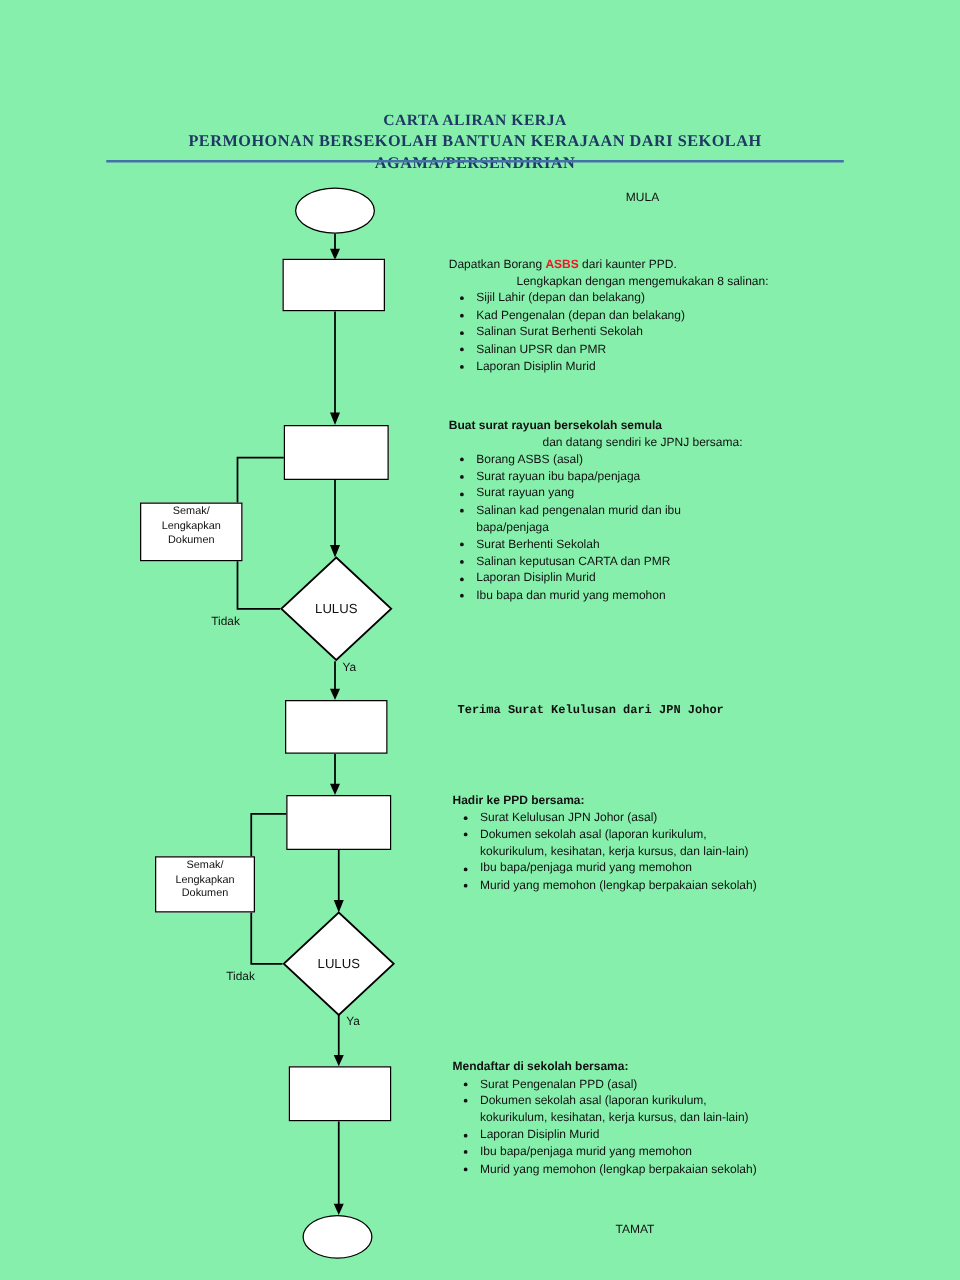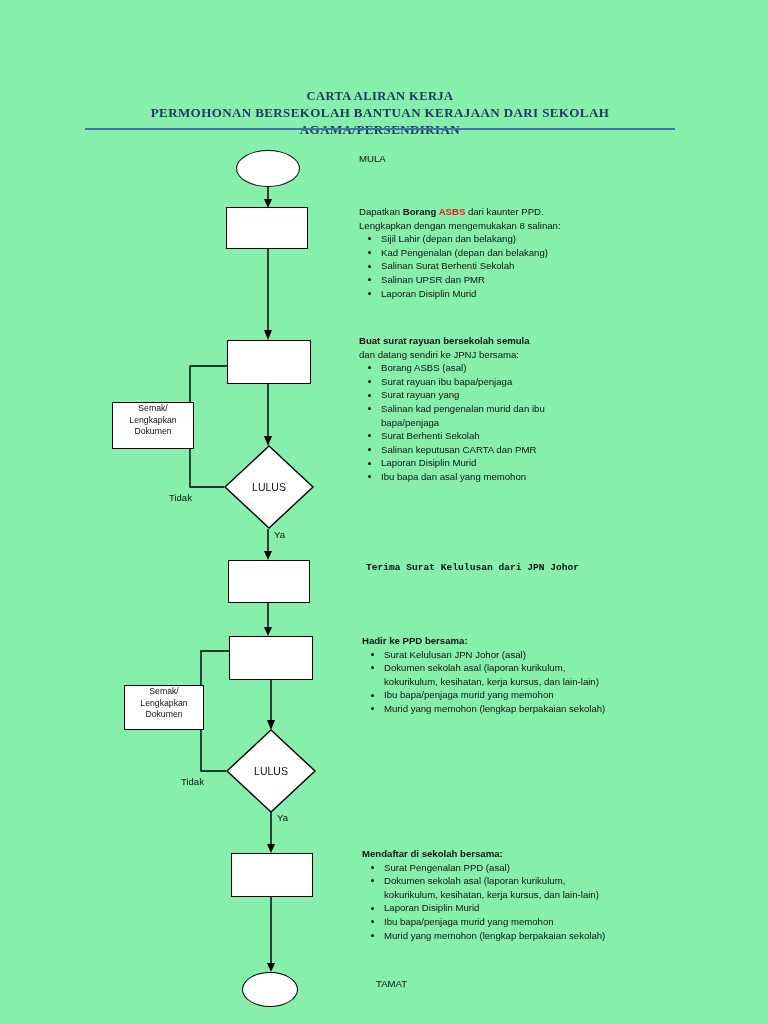--- a/index.html
+++ b/index.html
@@ -107,7 +107,7 @@
     color: #111111;
   }
   .tb-heading { font-weight: bold; }
-  .tb-plain   { font-weight: normal; }
+  .tb-plain   { font-weight: normal; text-align: center; }
   .tb-line    { display: block; }
   .tb-list {
     list-style: none;

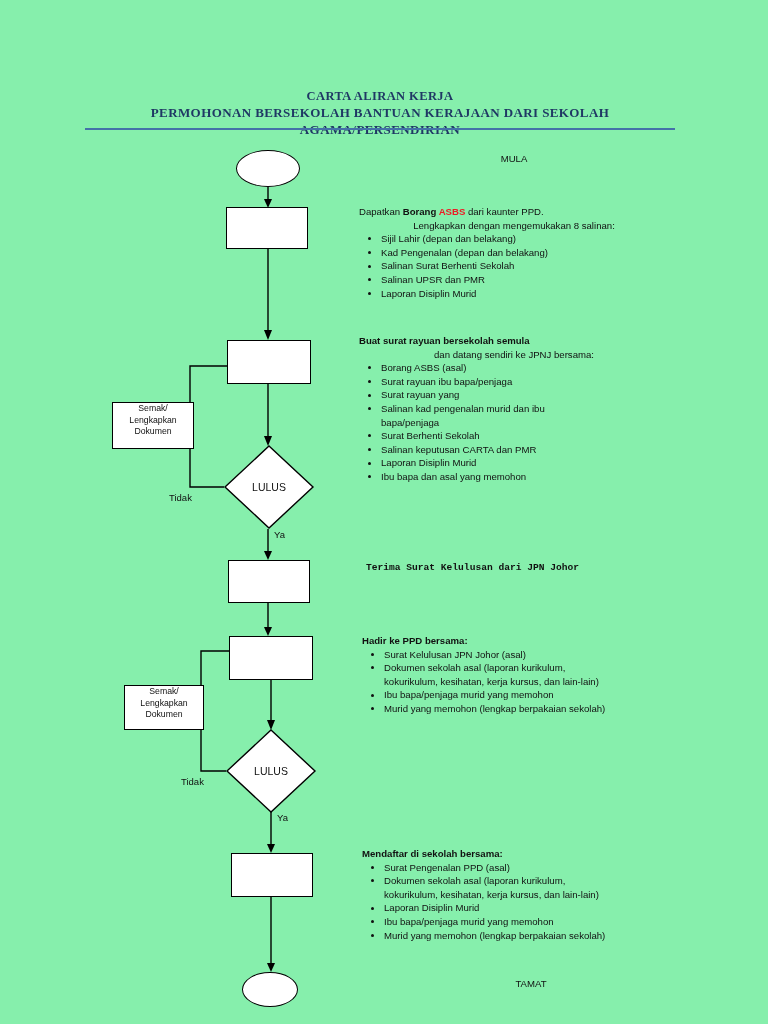--- a/index.html
+++ b/index.html
@@ -132,7 +132,7 @@
     display: block;
   }
   .red { color: #ED1B24; font-weight: bold; }
-  .bold { font-weight: bold; }
+  .bold { font-weight: normal; }
 </style>
 </head>
 <body>

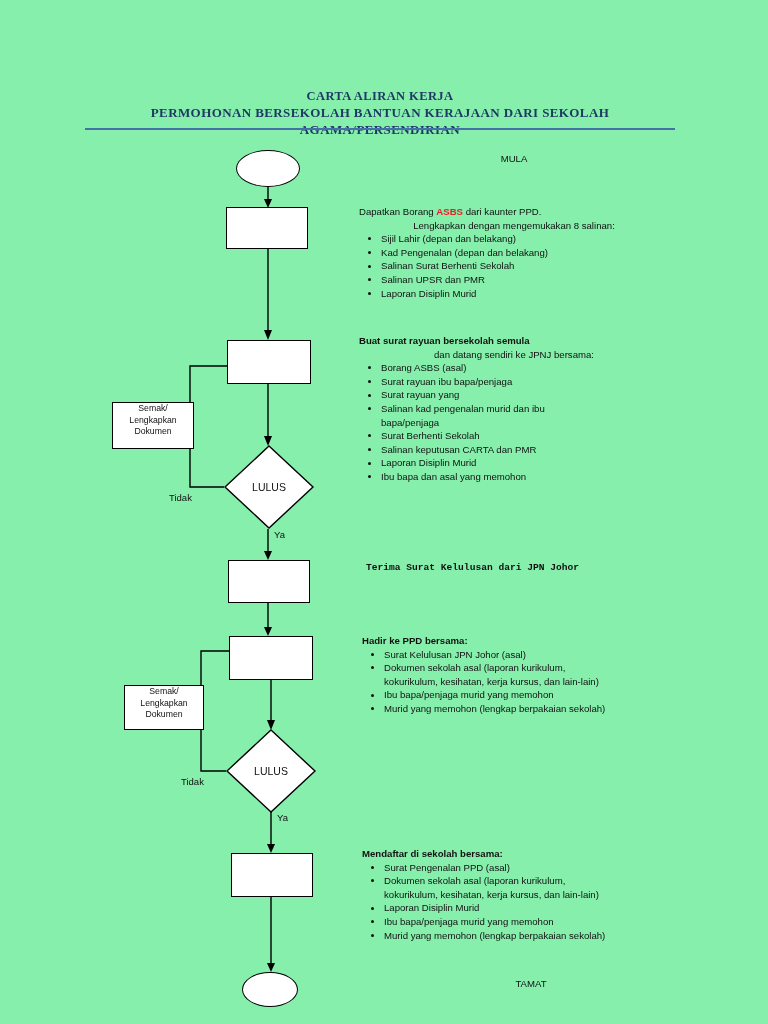--- a/index.html
+++ b/index.html
@@ -250,7 +250,7 @@
       <li><span class="dot"></span><span>Surat Berhenti Sekolah</span></li>
       <li><span class="dot"></span><span>Salinan keputusan CARTA dan PMR</span></li>
       <li><span class="dot"></span><span>Laporan Disiplin Murid</span></li>
-      <li><span class="dot"></span><span>Ibu bapa dan asal yang memohon</span></li>
+      <li><span class="dot"></span><span>Ibu bapa dan murid yang memohon</span></li>
     </ul>
   </div>
 

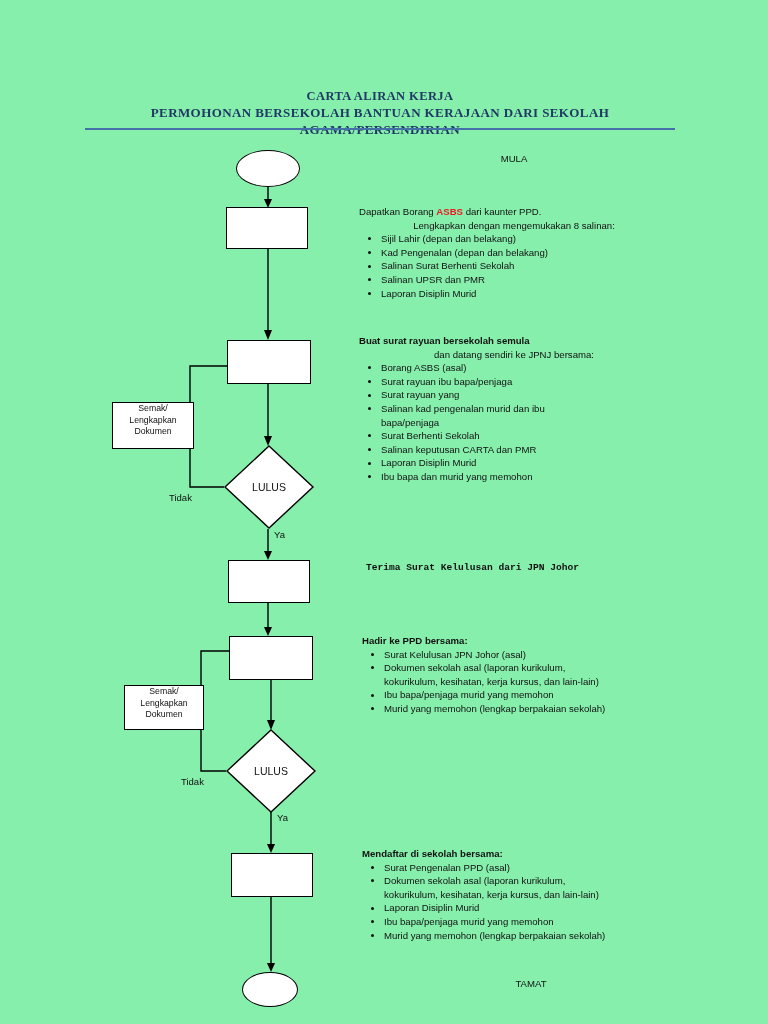--- a/index.html
+++ b/index.html
@@ -279,7 +279,7 @@
     </ul>
   </div>
 
-  <div class="text-block" style="left:376px; top:977px;">
+  <div class="text-block" style="left:353px; top:977px;">
     <span class="tb-line tb-plain">TAMAT</span>
   </div>
 

